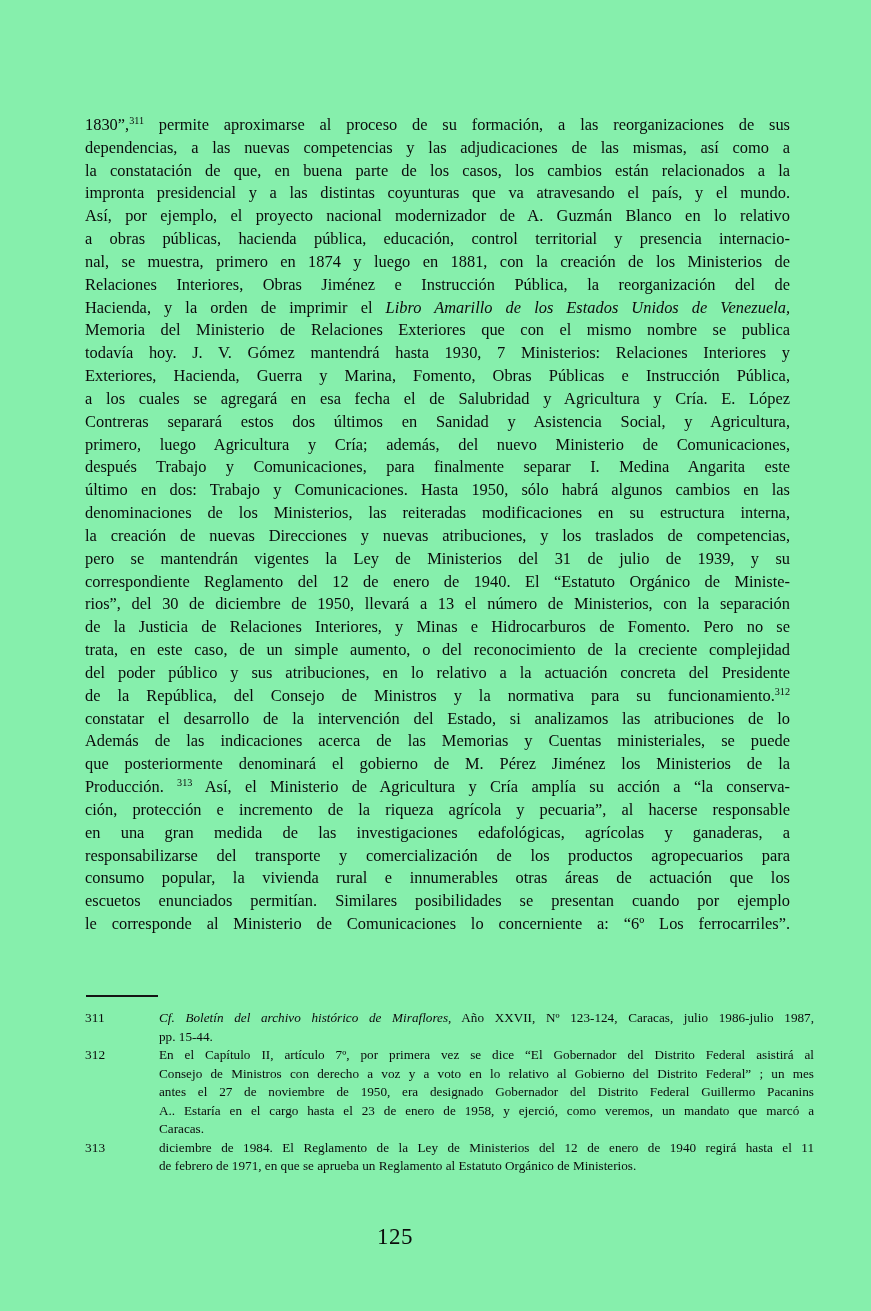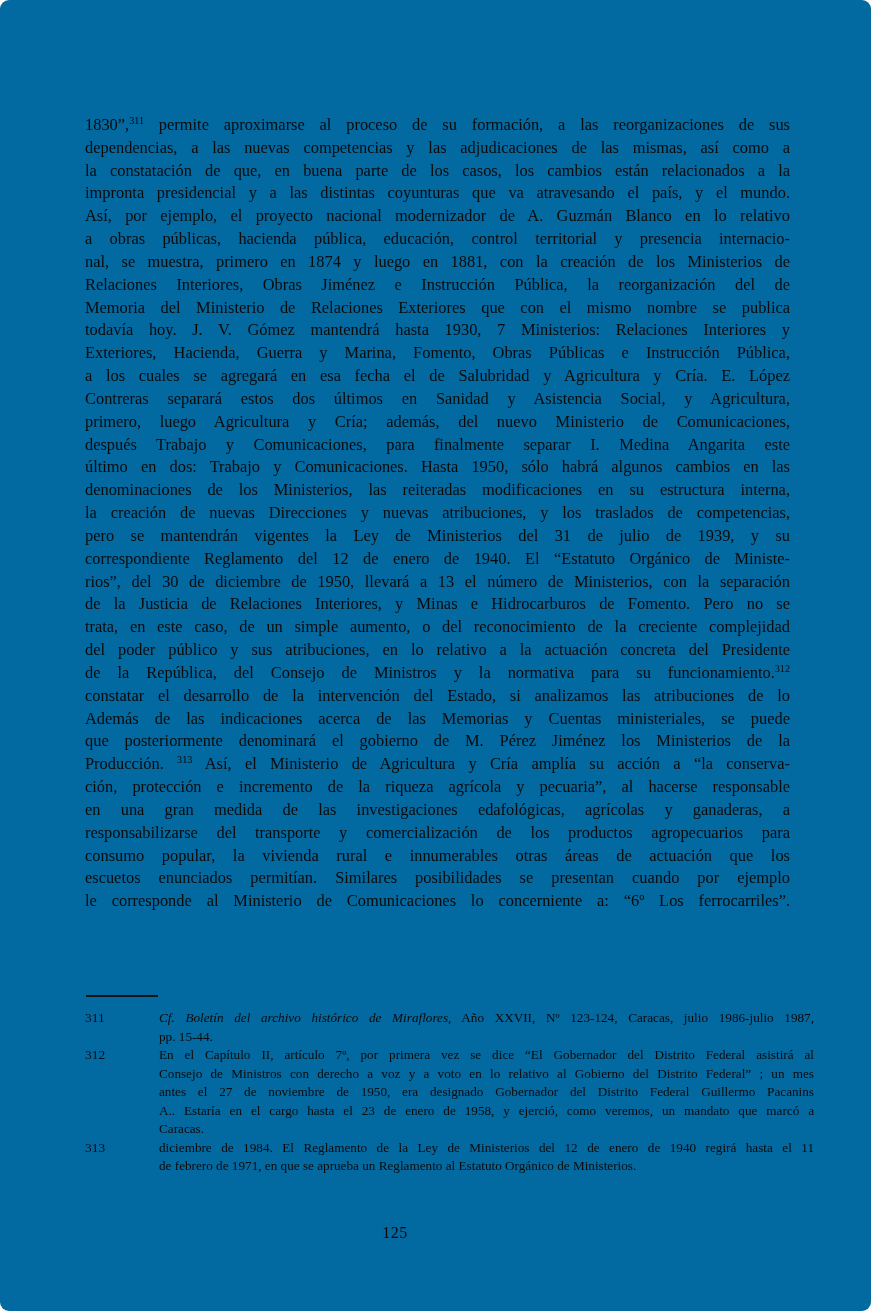--- a/index.html
+++ b/index.html
@@ -13,8 +13,7 @@
   }
   .page {
     position: absolute; inset: 0;
-    background: #0369a1;
-    border-radius: 9px;
+    background: #86efac;
   }
   .body-text {
     position: absolute; left: 85px; top: 114px; width: 705px;

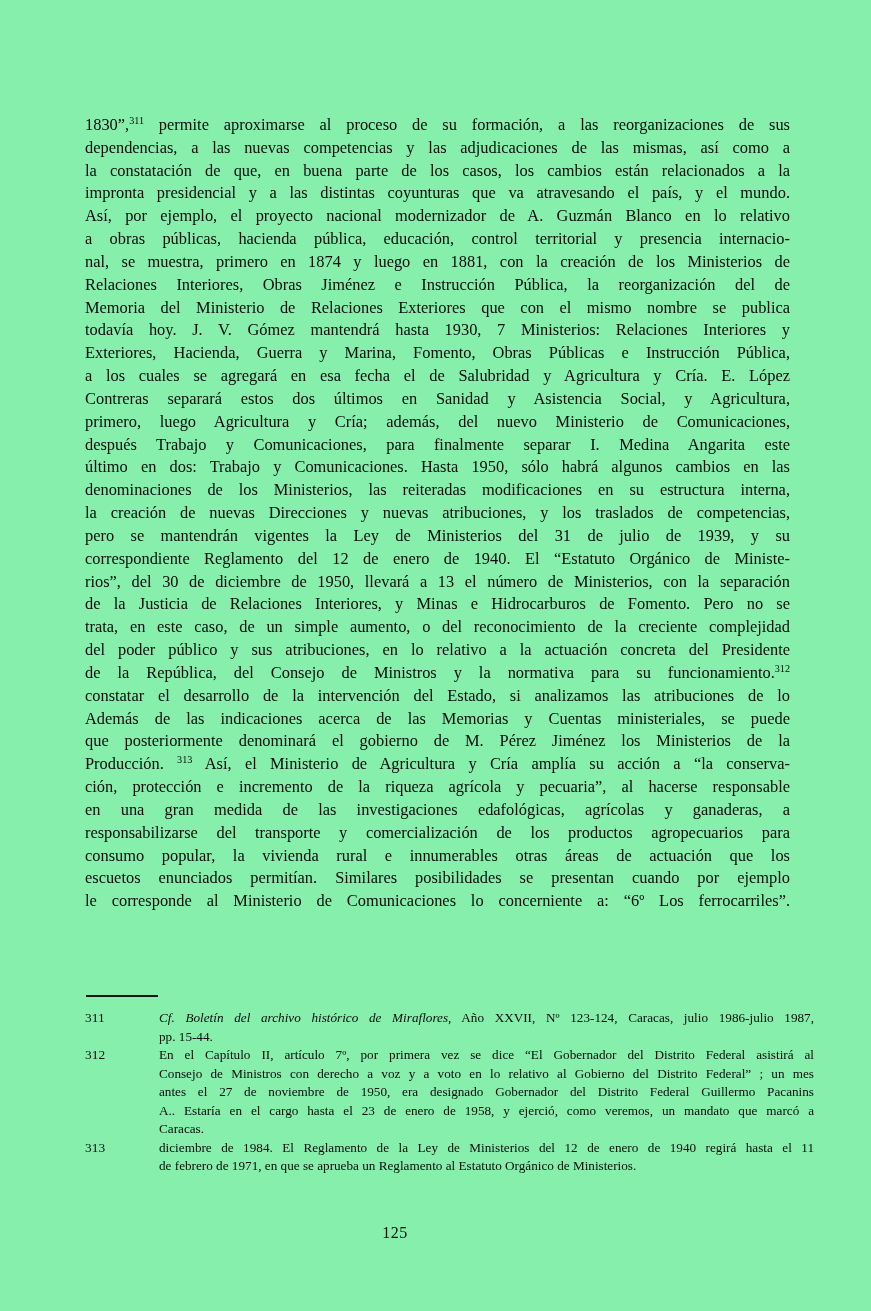--- a/index.html
+++ b/index.html
@@ -79,6 +79,7 @@
       <div class="body-line"><span>a obras públicas, hacienda pública, educación, control territorial y presencia internacio-</span></div>
       <div class="body-line"><span>nal, se muestra, primero en 1874 y luego en 1881, con la creación de los Ministerios de</span></div>
       <div class="body-line"><span>Relaciones Interiores, Obras Jiménez e Instrucción Pública, la reorganización del de</span></div>
+      <div class="body-line"><span>Hacienda, y la orden de imprimir el </span><span class="it">Libro Amarillo de los Estados Unidos de Venezuela,</span></div>
       <div class="body-line"><span>Memoria del Ministerio de Relaciones Exteriores que con el mismo nombre se publica</span></div>
       <div class="body-line"><span>todavía hoy. J. V. Gómez mantendrá hasta 1930, 7 Ministerios: Relaciones Interiores y</span></div>
       <div class="body-line"><span>Exteriores, Hacienda, Guerra y Marina, Fomento, Obras Públicas e Instrucción Pública,</span></div>

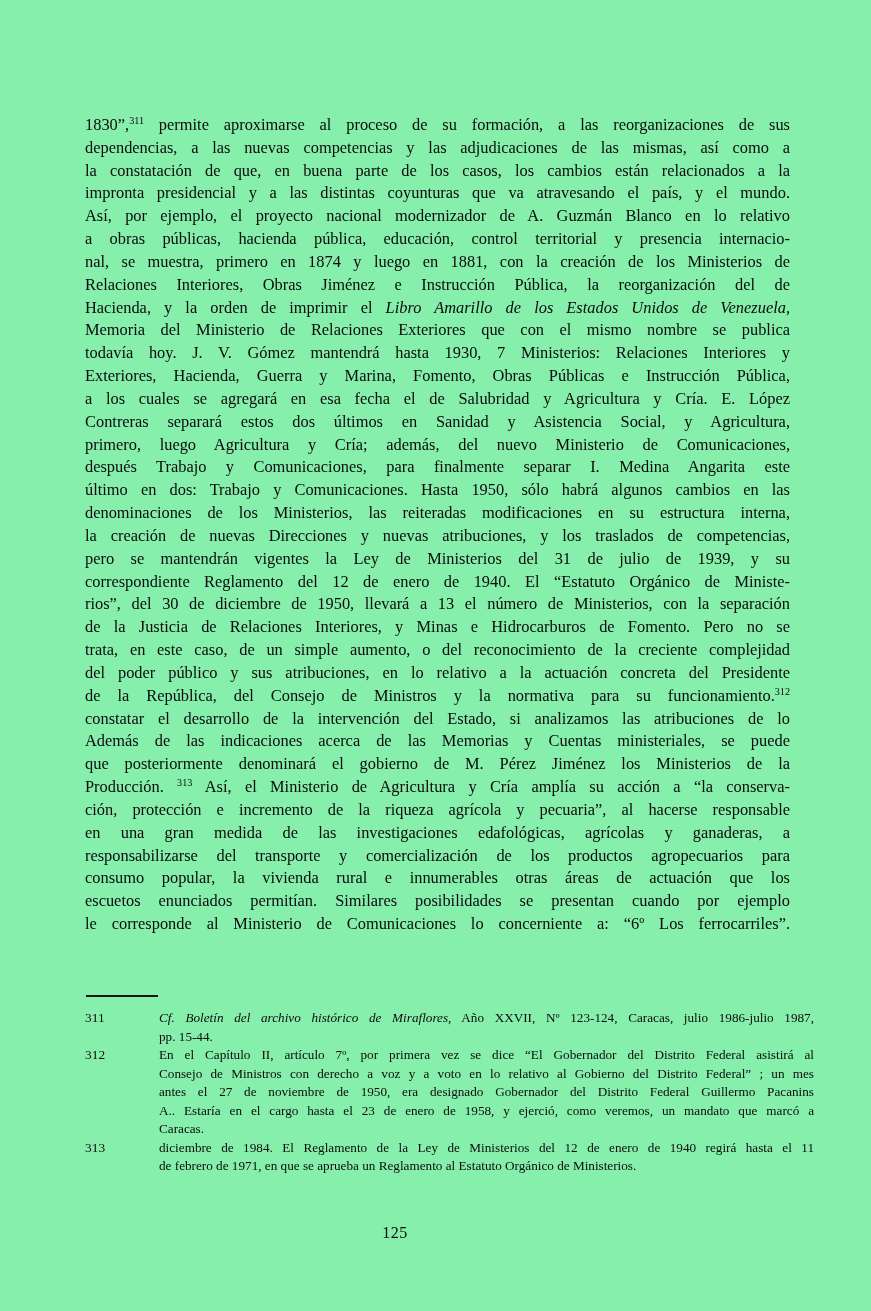--- a/index.html
+++ b/index.html
@@ -61,7 +61,7 @@
   .page-num {
     position: absolute; left: 0; top: 1224px; width: 790px;
     text-align: center;
-    font-size: 16px;
+    font-size: 23px;
     letter-spacing: 0.5px;
   }
 </style>

